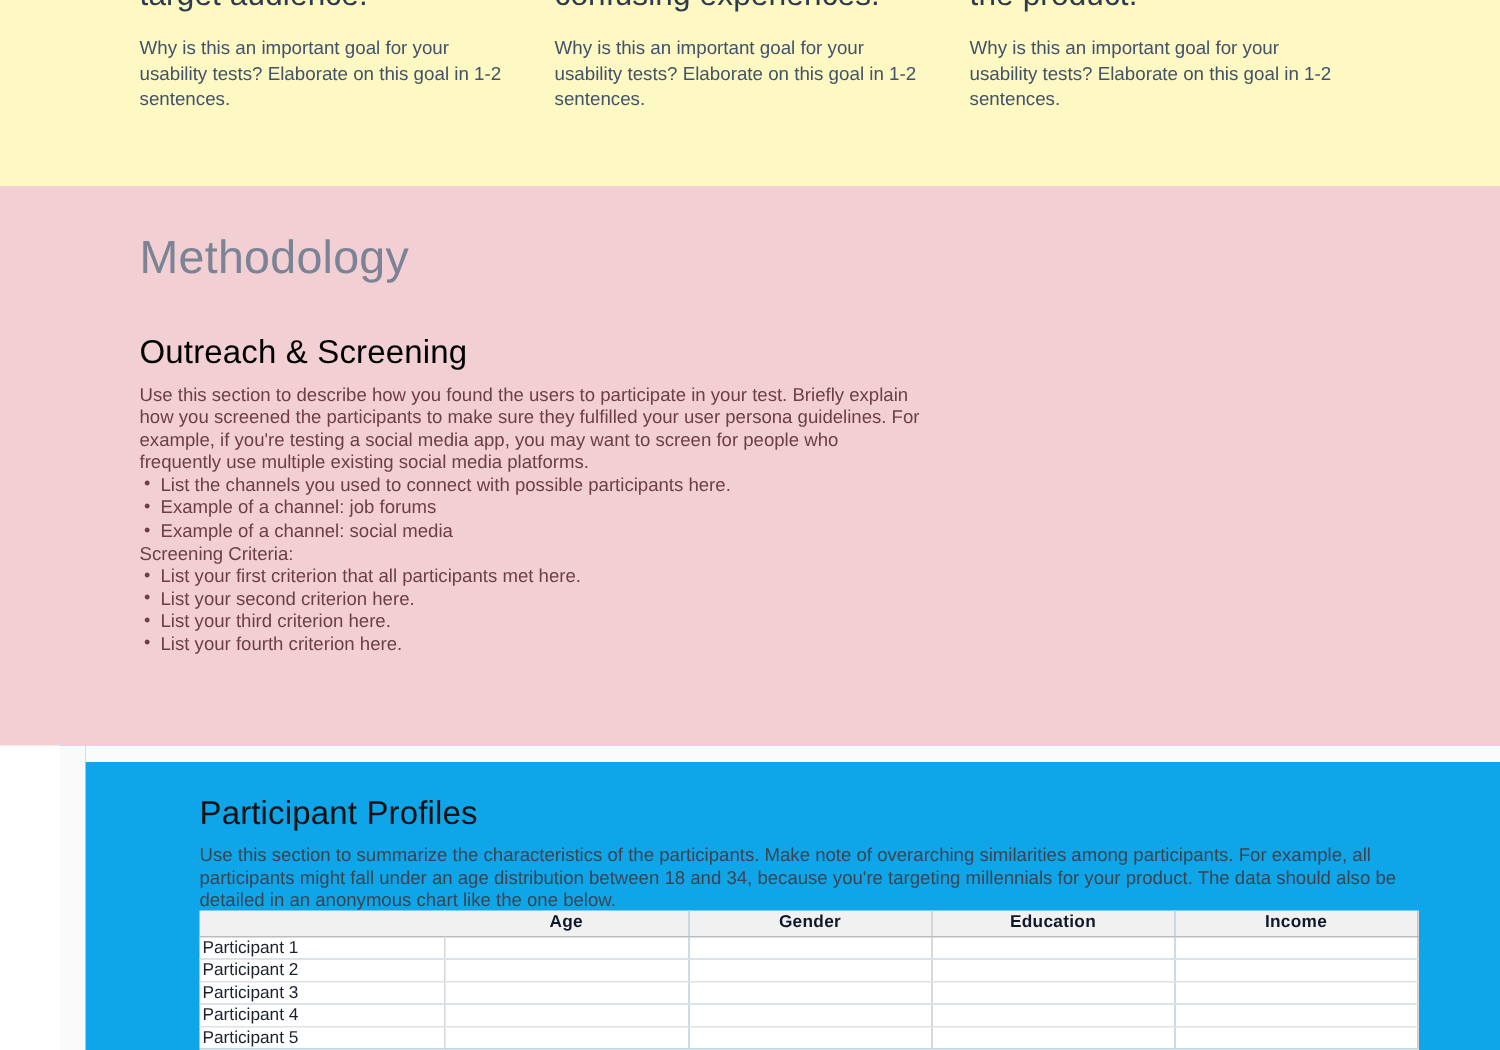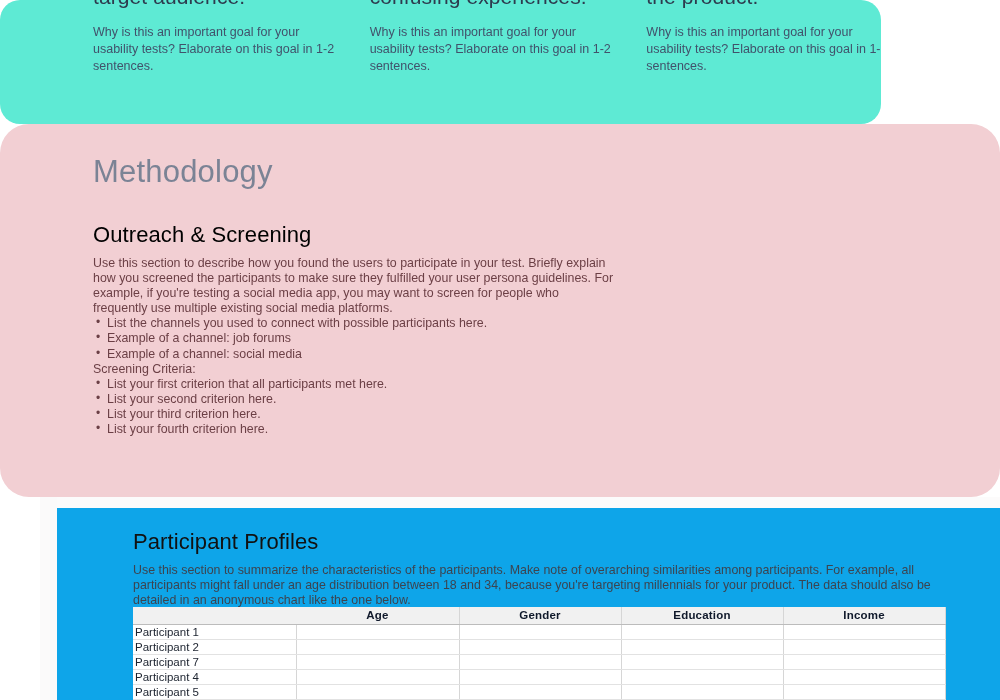--- a/index.html
+++ b/index.html
@@ -20,11 +20,10 @@
     position: absolute;
     left: 0;
     top: 0;
-    width: 881px;
+    width: 1000px;
     height: 124px;
-    background: #5eead4;
+    background: #fef9c3;
     overflow: hidden;
-    border-radius: 20px;
   }
   .goals-row {
     position: absolute;

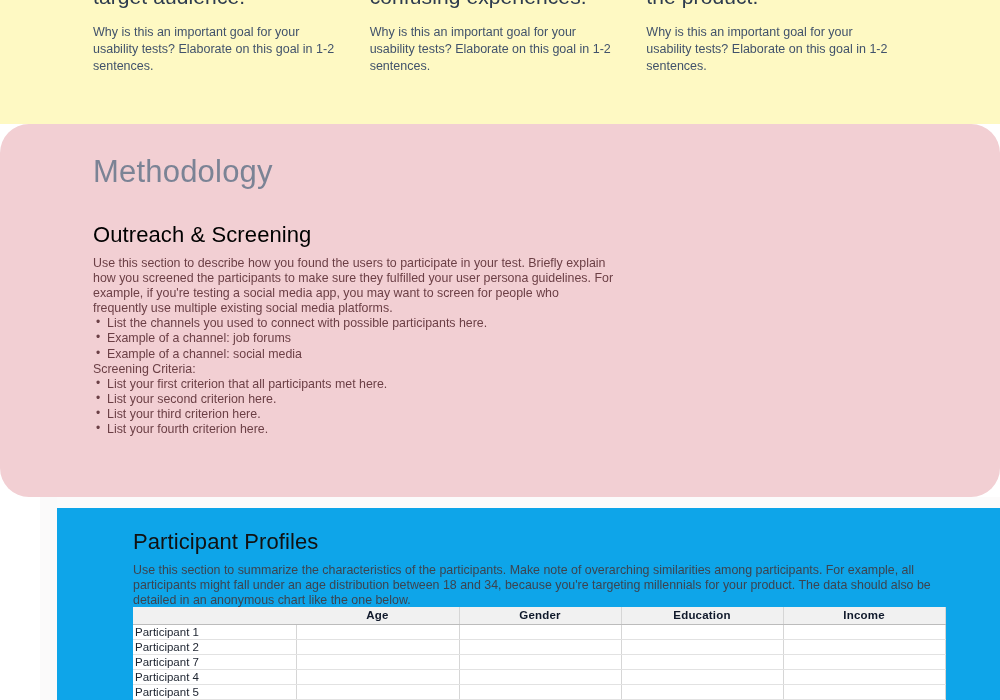--- a/index.html
+++ b/index.html
@@ -61,7 +61,6 @@
     width: 1000px;
     height: 373px;
     background: #f2cfd3;
-    border-radius: 29px;
   }
   .methodology-title {
     position: absolute;

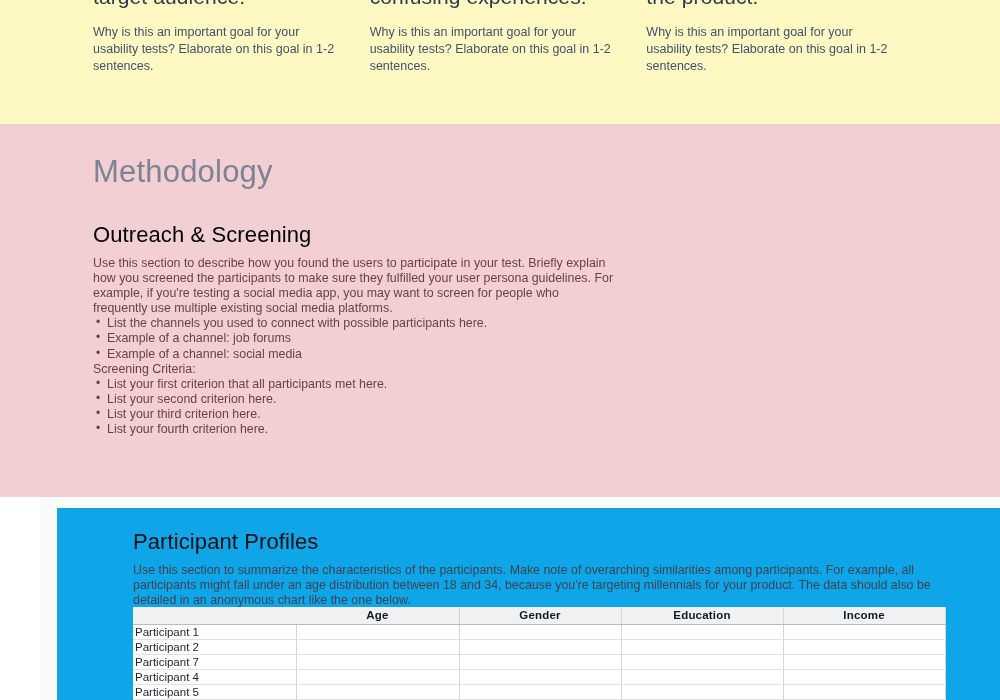--- a/index.html
+++ b/index.html
@@ -304,7 +304,7 @@
         <td class="cell"></td>
       </tr>
       <tr>
-        <td class="rowlabel">Participant 7</td>
+        <td class="rowlabel">Participant 3</td>
         <td class="cell"></td>
         <td class="cell"></td>
         <td class="cell"></td>

